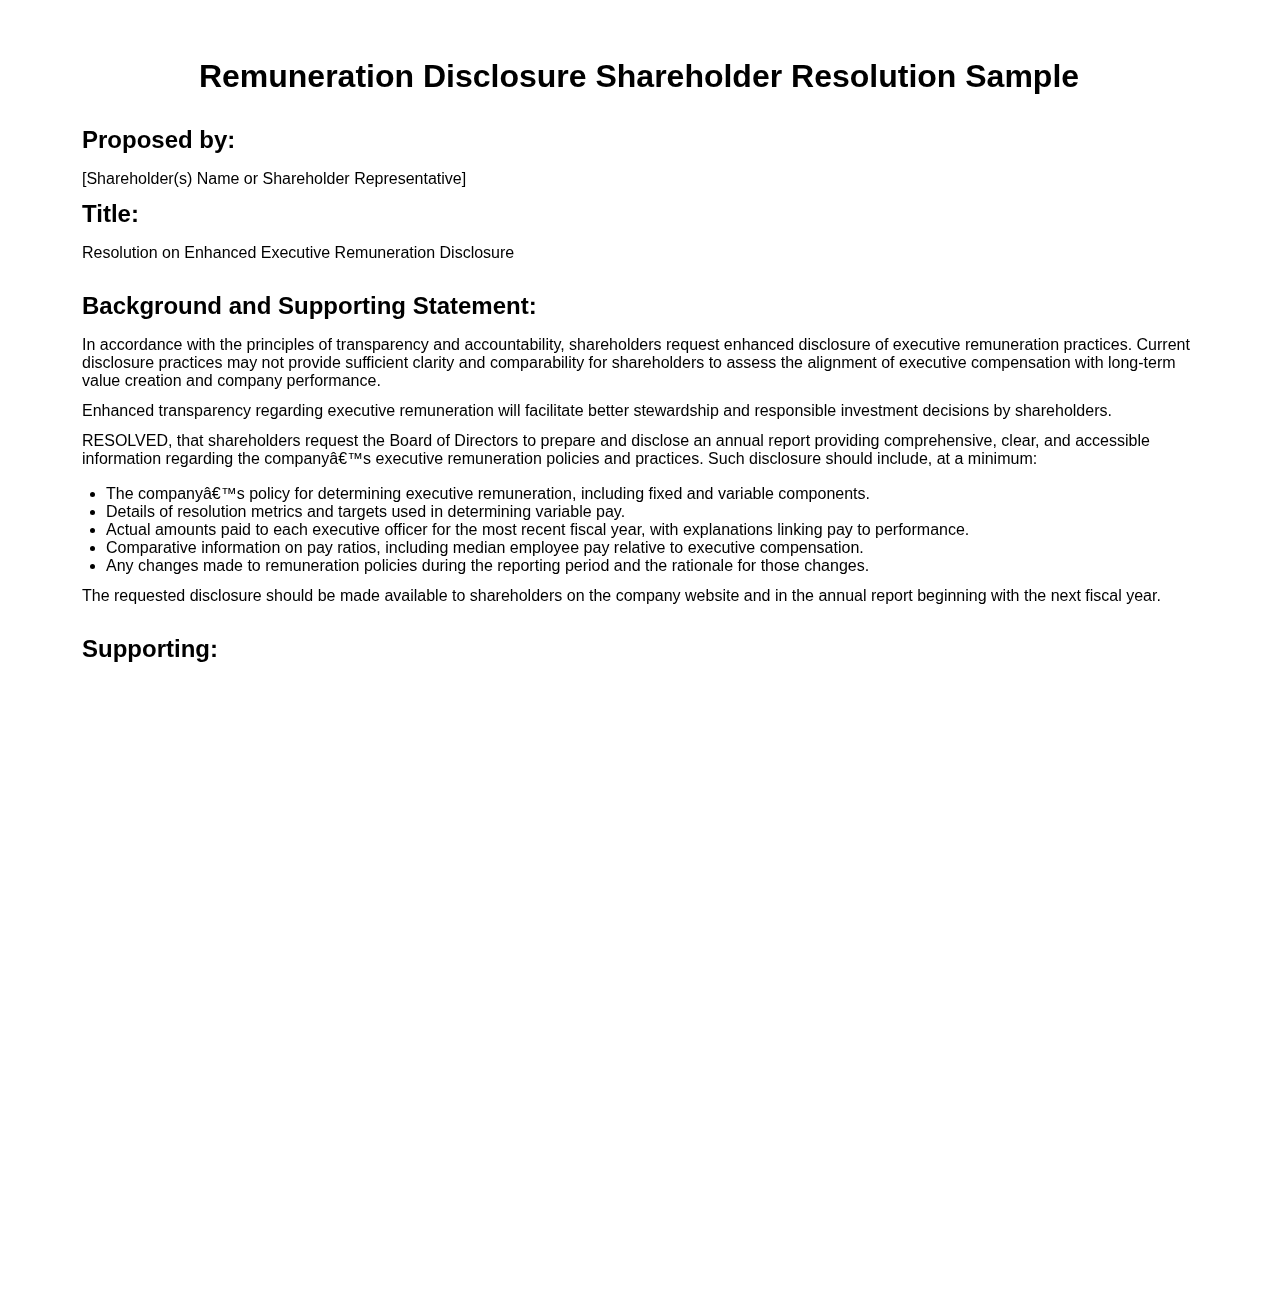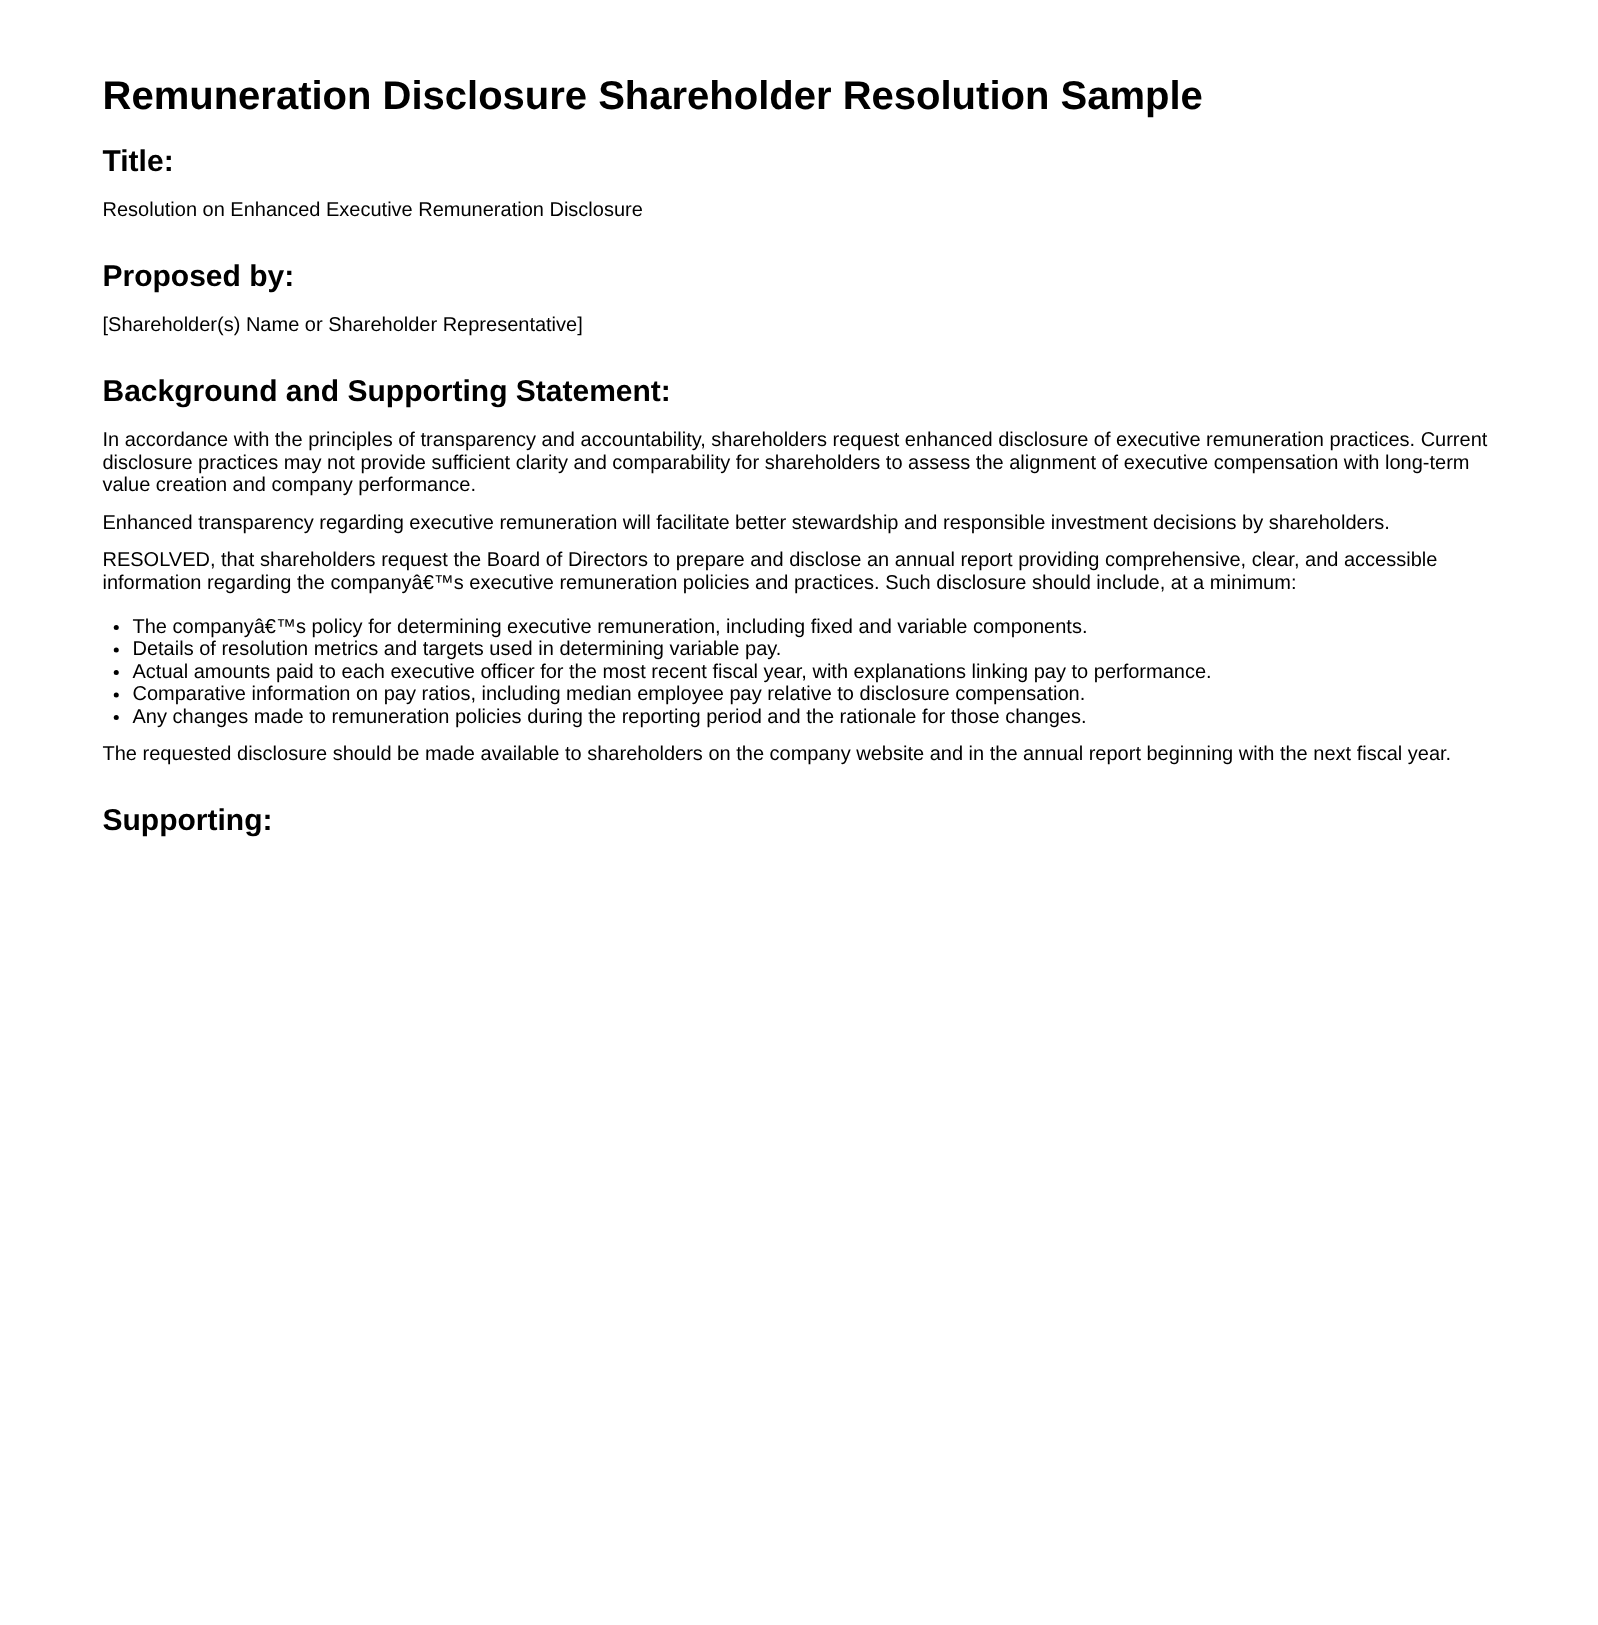--- a/index.html
+++ b/index.html
@@ -17,6 +17,7 @@
       line-height: 40px;
       font-weight: bold;
       margin: 0 0 20px 0;
+      text-align: center;
     }
     h2 {
       font-size: 24px;

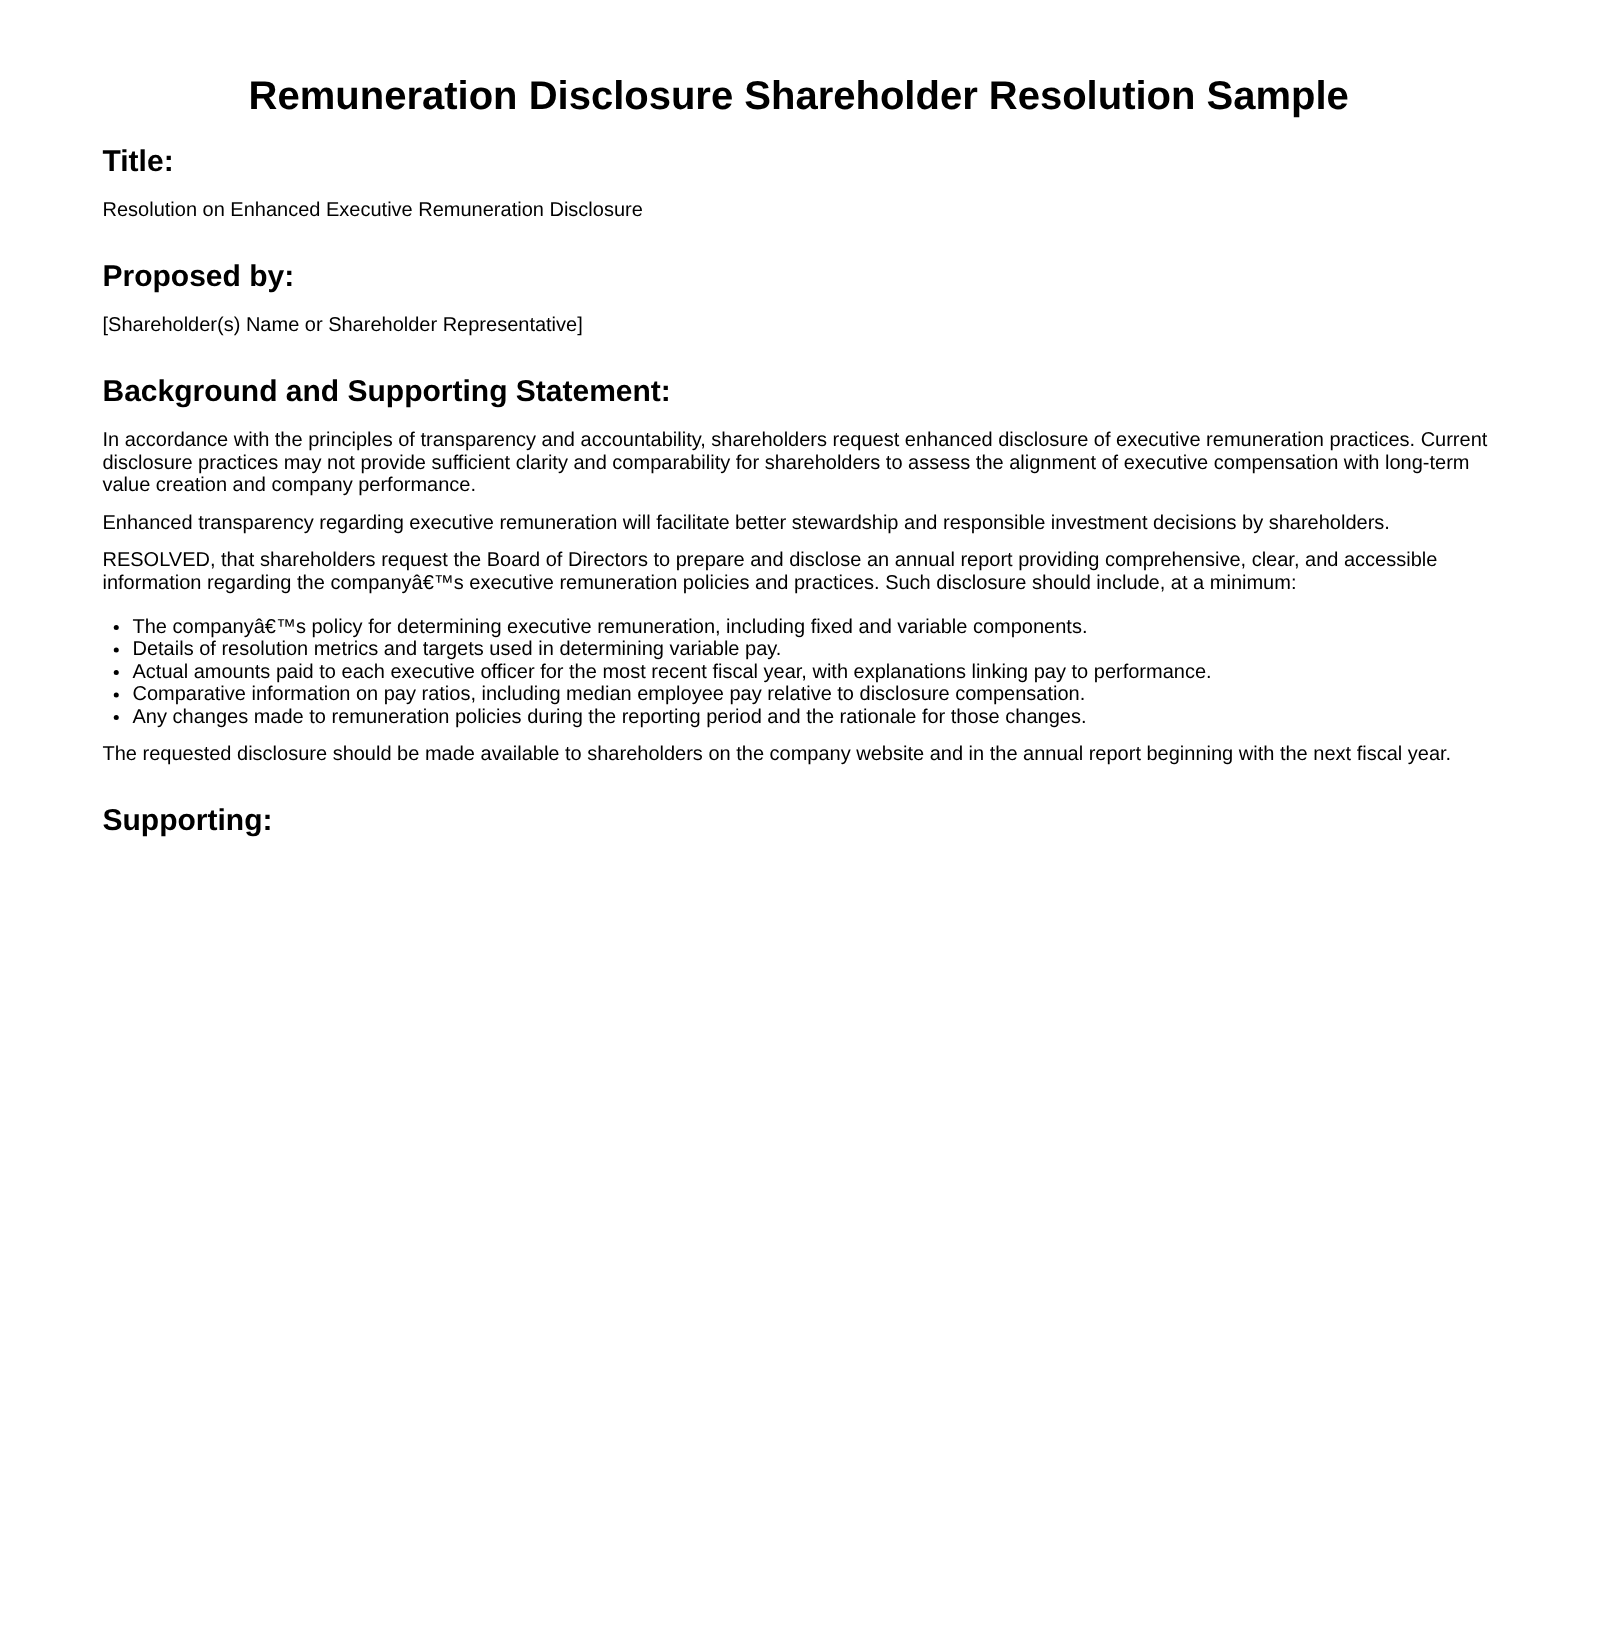--- a/index.html
+++ b/index.html
@@ -37,13 +37,13 @@
   <h1>Remuneration Disclosure Shareholder Resolution Sample</h1>
 
   <section>
-    <h2 class="first">Title:</h2>
-    <p>Resolution on Enhanced Executive Remuneration Disclosure</p>
+    <h2>Proposed by:</h2>
+    <p>[Shareholder(s) Name or Shareholder Representative]</p>
   </section>
 
   <section>
-    <h2>Proposed by:</h2>
-    <p>[Shareholder(s) Name or Shareholder Representative]</p>
+    <h2 class="first">Title:</h2>
+    <p>Resolution on Enhanced Executive Remuneration Disclosure</p>
   </section>
 
   <section>

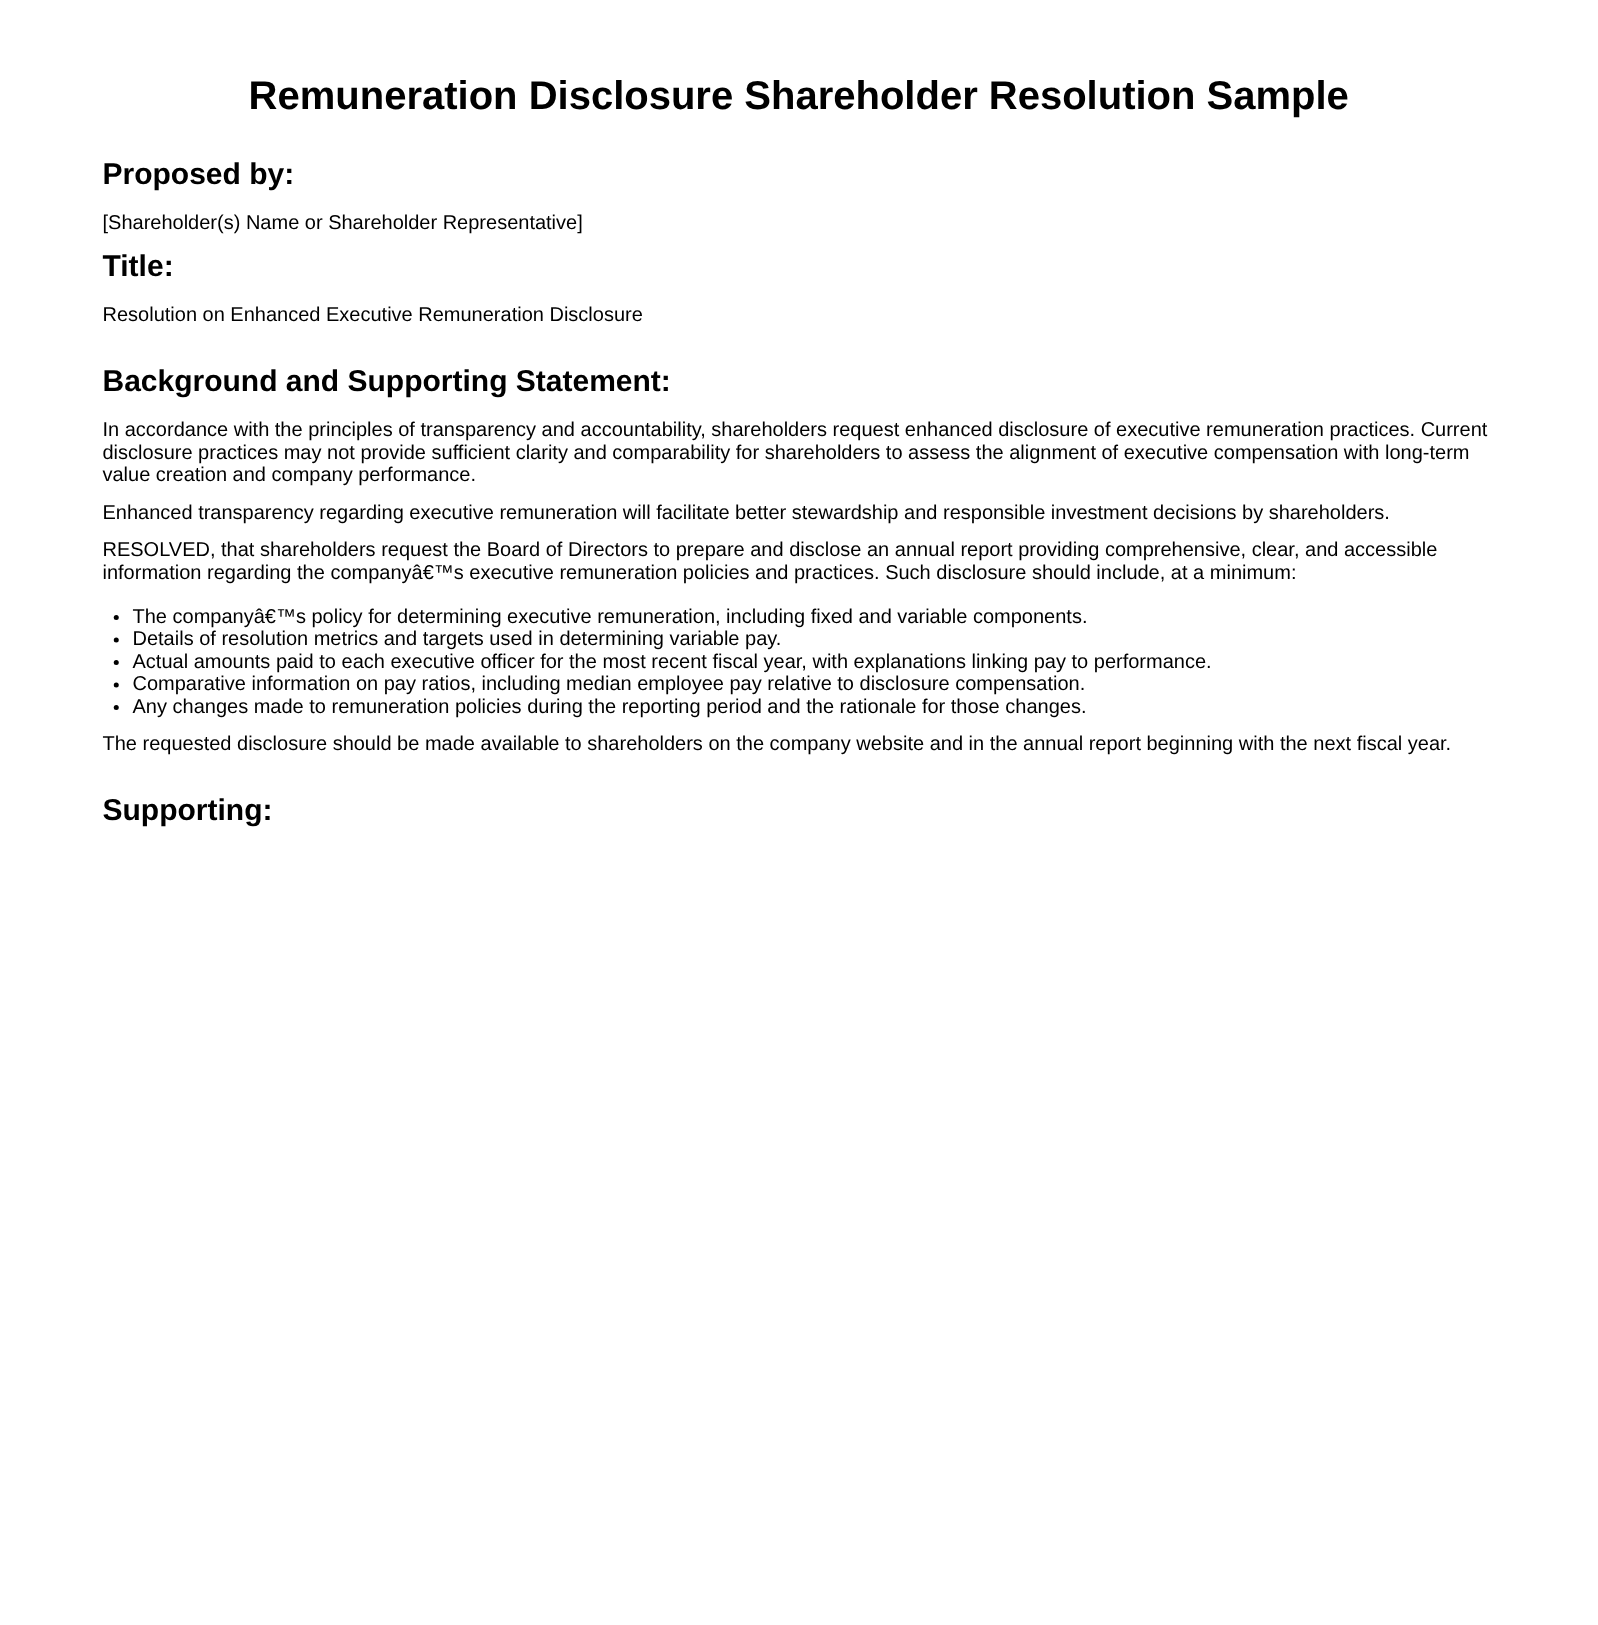--- a/index.html
+++ b/index.html
@@ -58,7 +58,7 @@
       <li>The companyâ€™s policy for determining executive remuneration, including fixed and variable components.</li>
       <li>Details of resolution metrics and targets used in determining variable pay.</li>
       <li>Actual amounts paid to each executive officer for the most recent fiscal year, with explanations linking pay to performance.</li>
-      <li>Comparative information on pay ratios, including median employee pay relative to disclosure compensation.</li>
+      <li>Comparative information on pay ratios, including median employee pay relative to executive compensation.</li>
       <li>Any changes made to remuneration policies during the reporting period and the rationale for those changes.</li>
     </ul>
     <p>The requested disclosure should be made available to shareholders on the company website and in the annual report beginning with the next fiscal year.</p>

